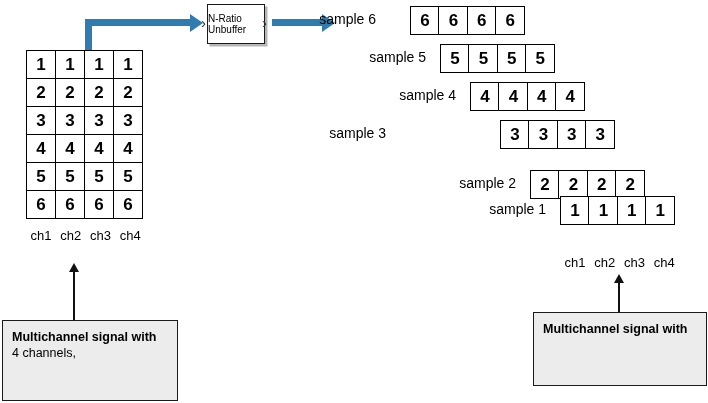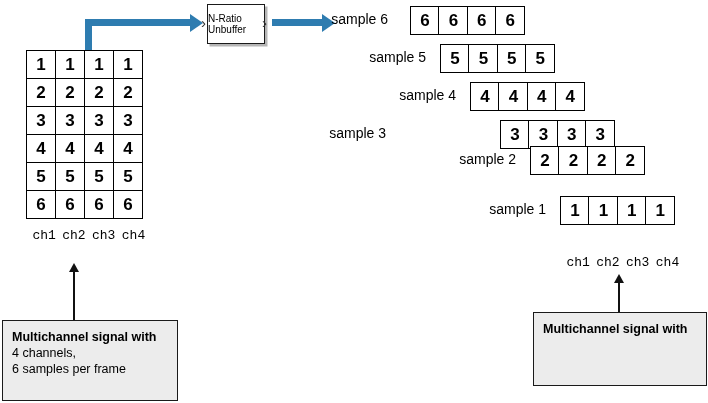--- a/index.html
+++ b/index.html
@@ -217,7 +217,7 @@
     </div>
 
   <div class="abs" id="output-rows" style="left:0px; top:6px; width:708px;">
-      <div class="sample-row abs" style="left: 0px; top: 0px; width: 688px; padding-left: 12px;">
+      <div class="sample-row abs" style="left: 0px; top: 0px; width: 688px;">
         <div class="row-label" style="position: absolute; right: 305px; top: 5px;">sample 6</div>
         <div class="cell-strip" style="position: absolute; left: 410px; top: 0px;">
           <div class="cell">6</div>

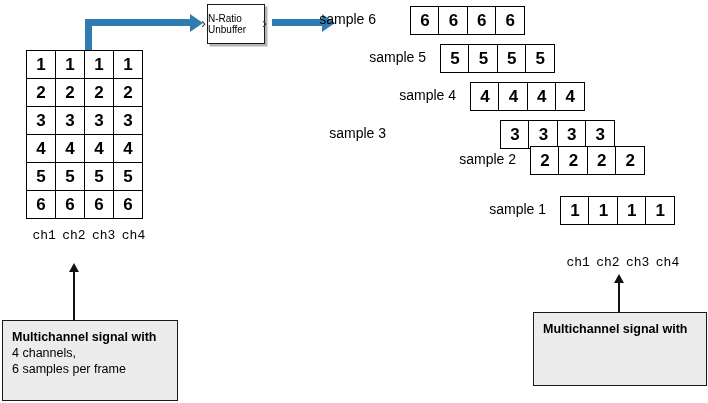--- a/index.html
+++ b/index.html
@@ -253,7 +253,7 @@
           <div class="cell">3</div>
         </div>
       </div>
-      <div class="sample-row abs" style="left: 0px; top: 140px; width: 708px;">
+      <div class="sample-row abs" style="left: 0px; top: 164px; width: 708px;">
         <div class="row-label" style="position: absolute; right: 185px; top: 5px;">sample 2</div>
         <div class="cell-strip" style="position: absolute; left: 530px; top: 0px;">
           <div class="cell">2</div>

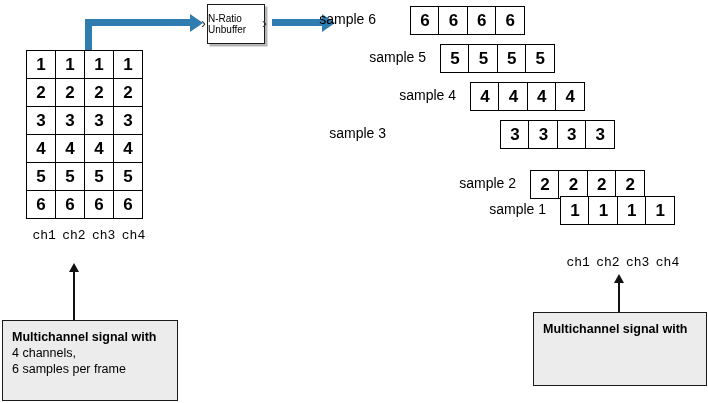--- a/index.html
+++ b/index.html
@@ -49,9 +49,8 @@
   }
   .ch-labels span {
     width: 29.8px;
-    text-align: right;
+    text-align: center;
     display: inline-block;
-    font-family: Liberation Mono, monospace;
   }
   #input-ch-labels { left: 26px; top: 228px; }
   #output-ch-labels { left: 560px; top: 255px; }

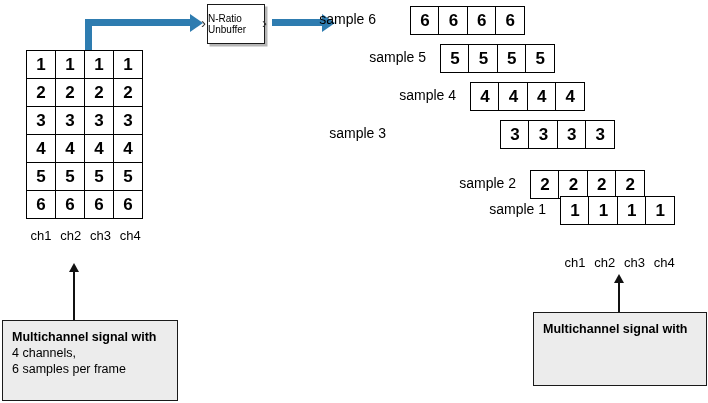--- a/index.html
+++ b/index.html
@@ -285,7 +285,6 @@
   <div class="abs note-box" id="note-left">
     <div class="strong">Multichannel signal with</div>
     <div>4 channels,</div>
-    <div>6 samples per frame</div>
   </div>
 
   <div class="abs leader-arrow" style="left:614px; top:274px;"></div>

